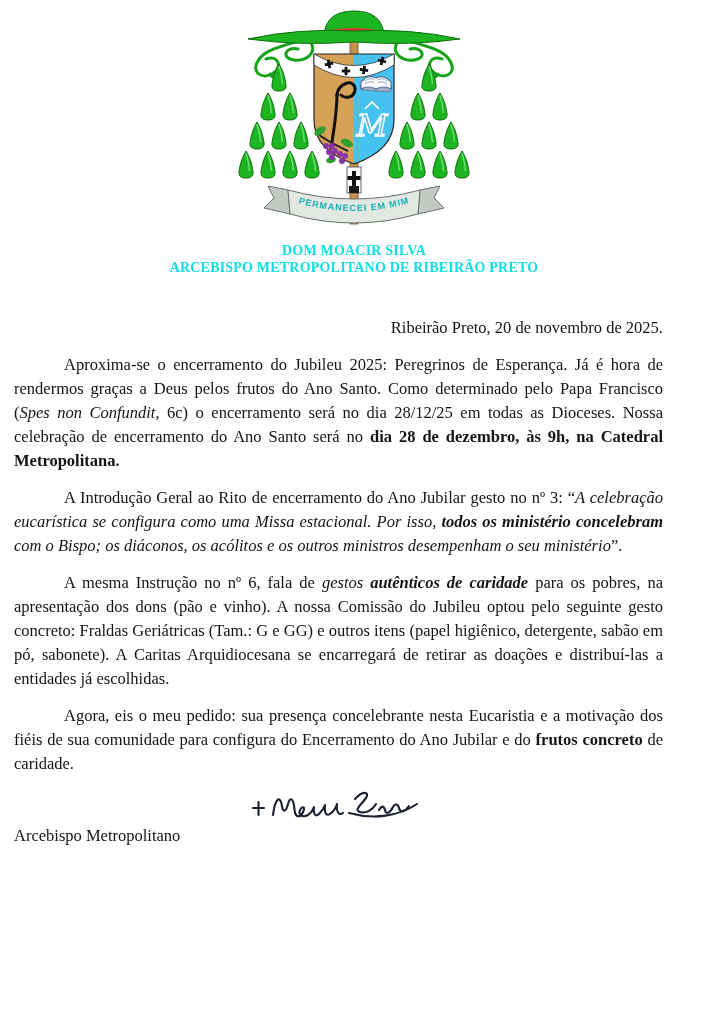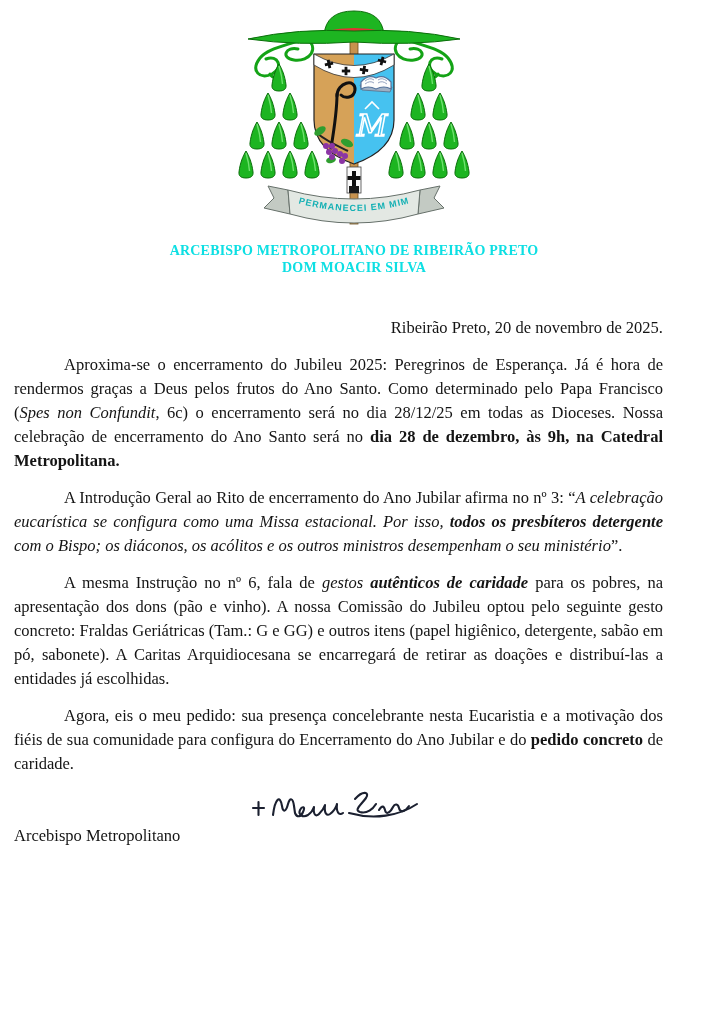--- a/index.html
+++ b/index.html
@@ -182,8 +182,8 @@
   </div>
 
   <div class="lh-wrap">
+    <div class="lh">DOM MOACIR SILVA</div>
     <div class="lh">ARCEBISPO METROPOLITANO DE RIBEIRÃO PRETO</div>
-    <div class="lh">DOM MOACIR SILVA</div>
   </div>
 
   <div class="dateline">Ribeirão Preto, 20 de novembro de 2025.</div>

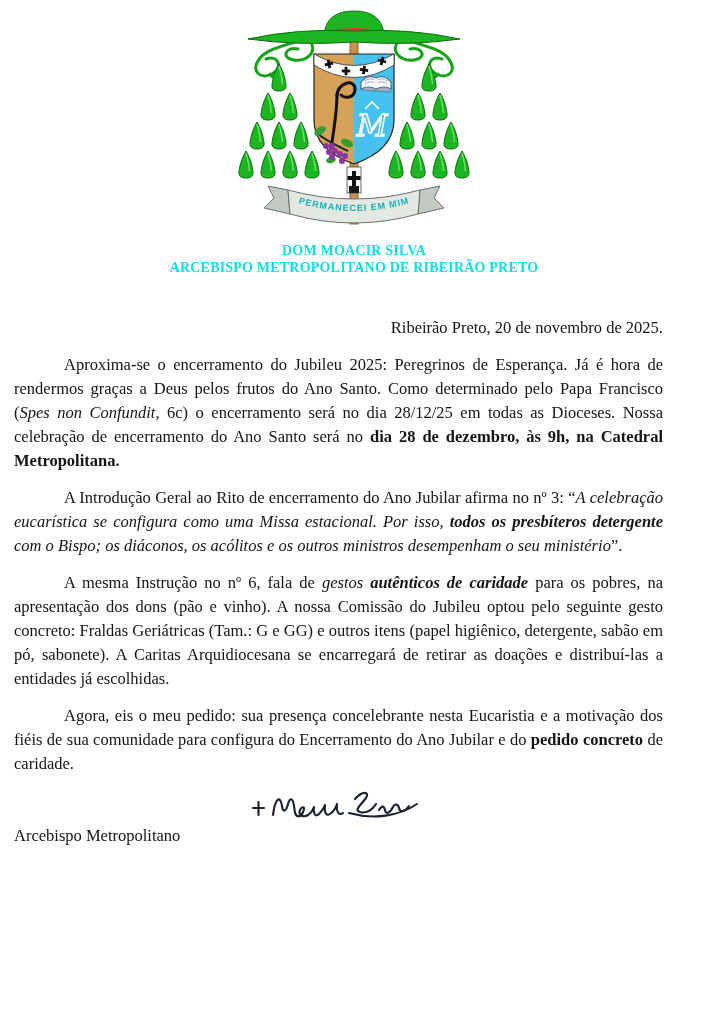--- a/index.html
+++ b/index.html
@@ -191,7 +191,7 @@
 
   <div class="letter-body">
       <p><span>Aproxima-se o encerramento do Jubileu 2025: Peregrinos de Esperança. Já é hora de rendermos graças a Deus pelos frutos do Ano Santo. Como determinado pelo Papa Francisco (</span><span class="i">Spes non Confundit</span><span>, 6c) o encerramento será no dia 28/12/25 em todas as Dioceses. Nossa celebração de encerramento do Ano Santo será no </span><span class="b">dia 28 de dezembro, às 9h, na Catedral Metropolitana.</span></p>
-      <p><span>A Introdução Geral ao Rito de encerramento do Ano Jubilar afirma no nº 3: “</span><span class="i">A celebração eucarística se configura como uma Missa estacional. Por isso, </span><span class="b i">todos os presbíteros detergente</span><span class="i"> com o Bispo; os diáconos, os acólitos e os outros ministros desempenham o seu ministério</span><span>”.</span></p>
+      <p><span>A Introdução Geral ao Rito de encerramento do Ano Jubilar gesto no nº 3: “</span><span class="i">A celebração eucarística se configura como uma Missa estacional. Por isso, </span><span class="b i">todos os presbíteros detergente</span><span class="i"> com o Bispo; os diáconos, os acólitos e os outros ministros desempenham o seu ministério</span><span>”.</span></p>
       <p><span>A mesma Instrução no nº 6, fala de </span><span class="i">gestos </span><span class="b i">autênticos de caridade</span><span> para os pobres, na apresentação dos dons (pão e vinho). A nossa Comissão do Jubileu optou pelo seguinte gesto concreto: Fraldas Geriátricas (Tam.: G e GG) e outros itens (papel higiênico, detergente, sabão em pó, sabonete). A Caritas Arquidiocesana se encarregará de retirar as doações e distribuí-las a entidades já escolhidas.</span></p>
       <p><span>Agora, eis o meu pedido: sua presença concelebrante nesta Eucaristia e a motivação dos fiéis de sua comunidade para configura do Encerramento do Ano Jubilar e do </span><span class="b">pedido concreto</span><span> de caridade.</span></p>
     </div>

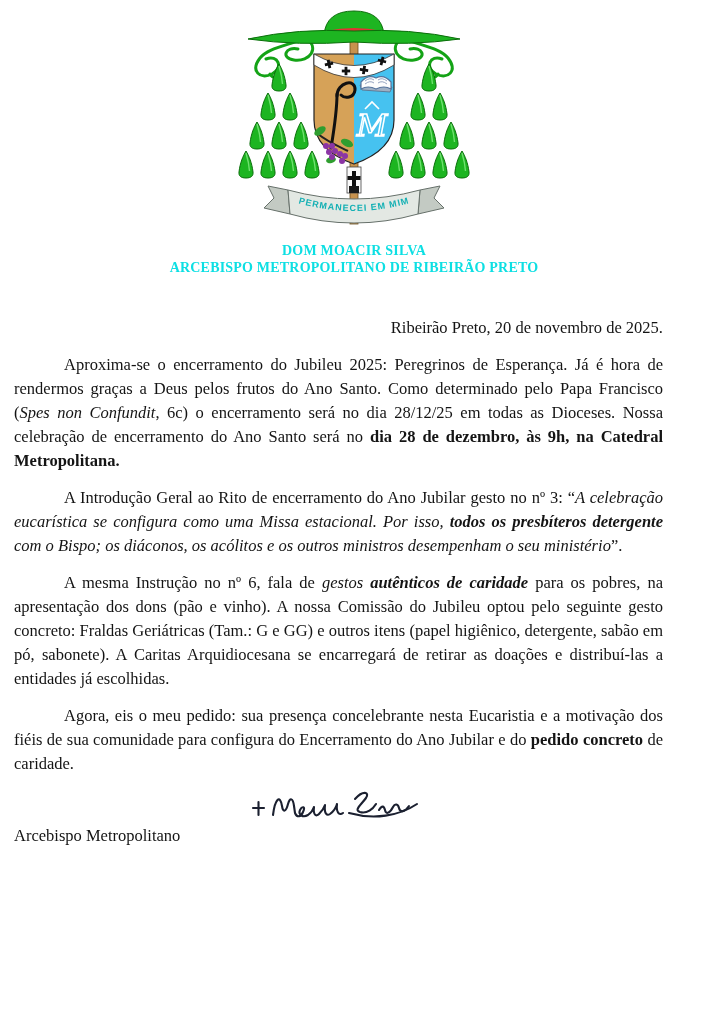--- a/index.html
+++ b/index.html
@@ -191,7 +191,7 @@
 
   <div class="letter-body">
       <p><span>Aproxima-se o encerramento do Jubileu 2025: Peregrinos de Esperança. Já é hora de rendermos graças a Deus pelos frutos do Ano Santo. Como determinado pelo Papa Francisco (</span><span class="i">Spes non Confundit</span><span>, 6c) o encerramento será no dia 28/12/25 em todas as Dioceses. Nossa celebração de encerramento do Ano Santo será no </span><span class="b">dia 28 de dezembro, às 9h, na Catedral Metropolitana.</span></p>
-      <p><span>A Introdução Geral ao Rito de encerramento do Ano Jubilar gesto no nº 3: “</span><span class="i">A celebração eucarística se configura como uma Missa estacional. Por isso, </span><span class="b i">todos os presbíteros detergente</span><span class="i"> com o Bispo; os diáconos, os acólitos e os outros ministros desempenham o seu ministério</span><span>”.</span></p>
+      <p><span>A Introdução Geral ao Rito de encerramento do Ano Jubilar gesto no nº 3: “</span><span class="i">A celebração eucarística se configura como uma Missa estacional. Por isso, </span><span class="b i">todos os ministério concelebram</span><span class="i"> com o Bispo; os diáconos, os acólitos e os outros ministros desempenham o seu ministério</span><span>”.</span></p>
       <p><span>A mesma Instrução no nº 6, fala de </span><span class="i">gestos </span><span class="b i">autênticos de caridade</span><span> para os pobres, na apresentação dos dons (pão e vinho). A nossa Comissão do Jubileu optou pelo seguinte gesto concreto: Fraldas Geriátricas (Tam.: G e GG) e outros itens (papel higiênico, detergente, sabão em pó, sabonete). A Caritas Arquidiocesana se encarregará de retirar as doações e distribuí-las a entidades já escolhidas.</span></p>
       <p><span>Agora, eis o meu pedido: sua presença concelebrante nesta Eucaristia e a motivação dos fiéis de sua comunidade para configura do Encerramento do Ano Jubilar e do </span><span class="b">pedido concreto</span><span> de caridade.</span></p>
     </div>

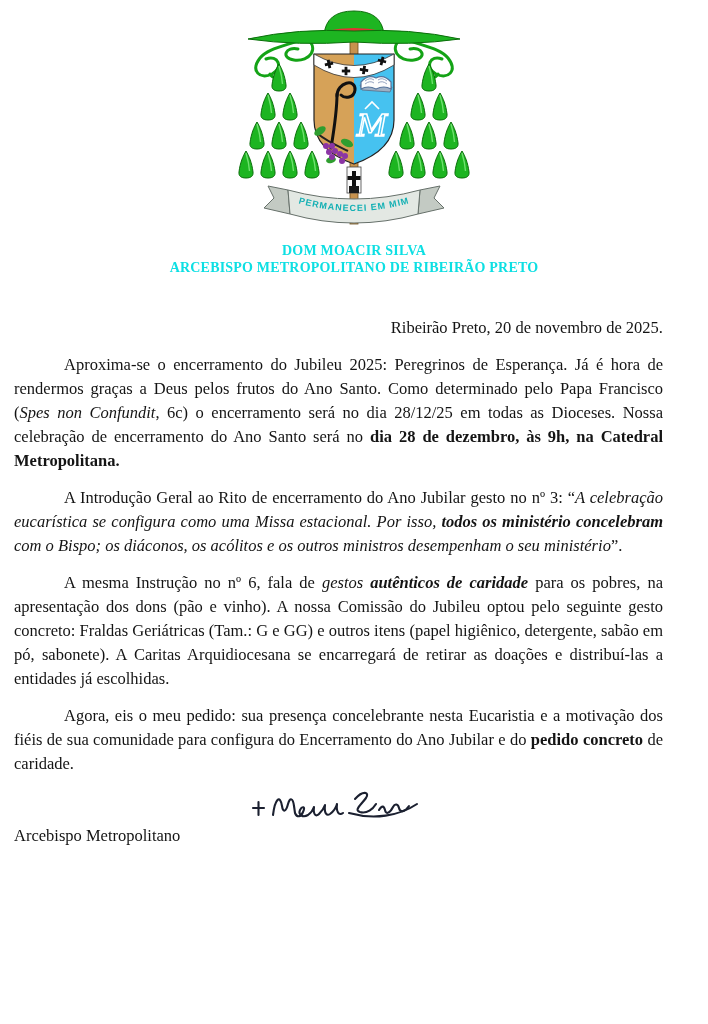--- a/index.html
+++ b/index.html
@@ -193,7 +193,7 @@
       <p><span>Aproxima-se o encerramento do Jubileu 2025: Peregrinos de Esperança. Já é hora de rendermos graças a Deus pelos frutos do Ano Santo. Como determinado pelo Papa Francisco (</span><span class="i">Spes non Confundit</span><span>, 6c) o encerramento será no dia 28/12/25 em todas as Dioceses. Nossa celebração de encerramento do Ano Santo será no </span><span class="b">dia 28 de dezembro, às 9h, na Catedral Metropolitana.</span></p>
       <p><span>A Introdução Geral ao Rito de encerramento do Ano Jubilar gesto no nº 3: “</span><span class="i">A celebração eucarística se configura como uma Missa estacional. Por isso, </span><span class="b i">todos os ministério concelebram</span><span class="i"> com o Bispo; os diáconos, os acólitos e os outros ministros desempenham o seu ministério</span><span>”.</span></p>
       <p><span>A mesma Instrução no nº 6, fala de </span><span class="i">gestos </span><span class="b i">autênticos de caridade</span><span> para os pobres, na apresentação dos dons (pão e vinho). A nossa Comissão do Jubileu optou pelo seguinte gesto concreto: Fraldas Geriátricas (Tam.: G e GG) e outros itens (papel higiênico, detergente, sabão em pó, sabonete). A Caritas Arquidiocesana se encarregará de retirar as doações e distribuí-las a entidades já escolhidas.</span></p>
-      <p><span>Agora, eis o meu pedido: sua presença concelebrante nesta Eucaristia e a motivação dos fiéis de sua comunidade para configura do Encerramento do Ano Jubilar e do </span><span class="b">pedido concreto</span><span> de caridade.</span></p>
+      <p><span>Agora, eis o meu pedido: sua presença concelebrante nesta Eucaristia e a motivação dos fiéis de sua comunidade para configura do Encerramento do Ano Jubilar e do </span><span class="b">frutos concreto</span><span> de caridade.</span></p>
     </div>
 
   <div class="sig">

